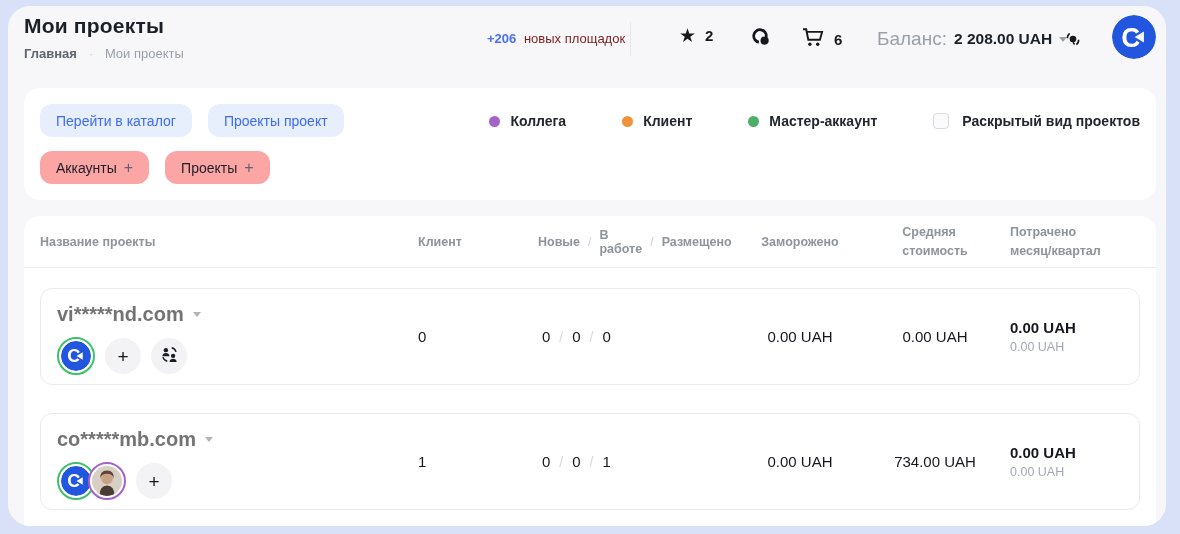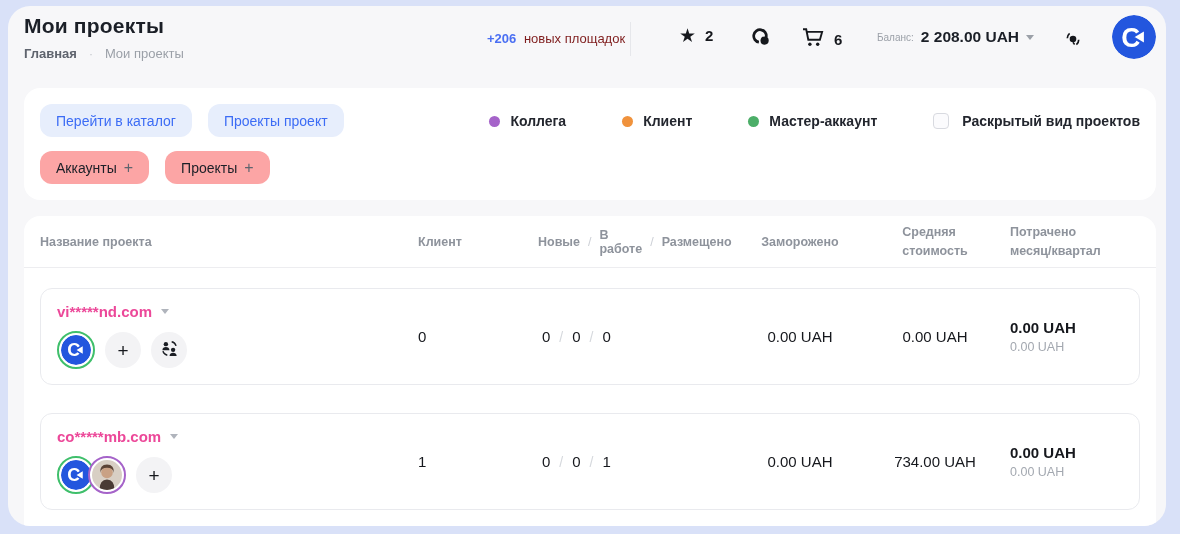--- a/index.html
+++ b/index.html
@@ -29,7 +29,7 @@
   .hdr-count { font-size:15px; font-weight:700; color:#16181d; }
   .star-glyph { font-size:19px; line-height:1; color:#16181d; }
   .balance { position:absolute; left:869px; top:22px; display:flex; align-items:center; gap:7px; cursor:pointer; }
-  .balance-label { font-size:10px; color:#9ba0a8; }
+  .balance-label { font-size:19px; color:#9ba0a8; }
   .balance-value { font-size:15.5px; font-weight:700; color:#1b1f27; }
   .chevron { width:0; height:0; border-left:4.5px solid transparent; border-right:4.5px solid transparent; border-top:5px solid #9ba0a8; }
   .bell-btn { position:absolute; left:1050px; top:20px; width:30px; height:30px; display:flex; align-items:center; justify-content:center; cursor:pointer; }

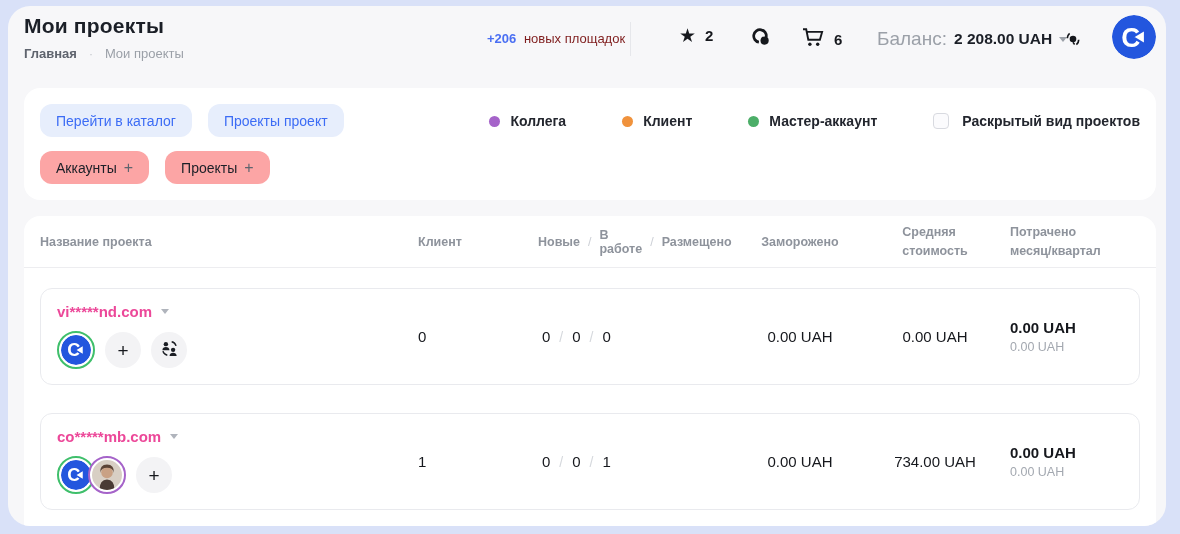--- a/index.html
+++ b/index.html
@@ -195,7 +195,7 @@
   <div class="card table-card">
 
     <div class="thead">
-      <div>Название проекта</div>
+      <div>Название проекты</div>
       <div class="th-pad">Клиент</div>
       <div class="th-group">
         <span>Новые</span>

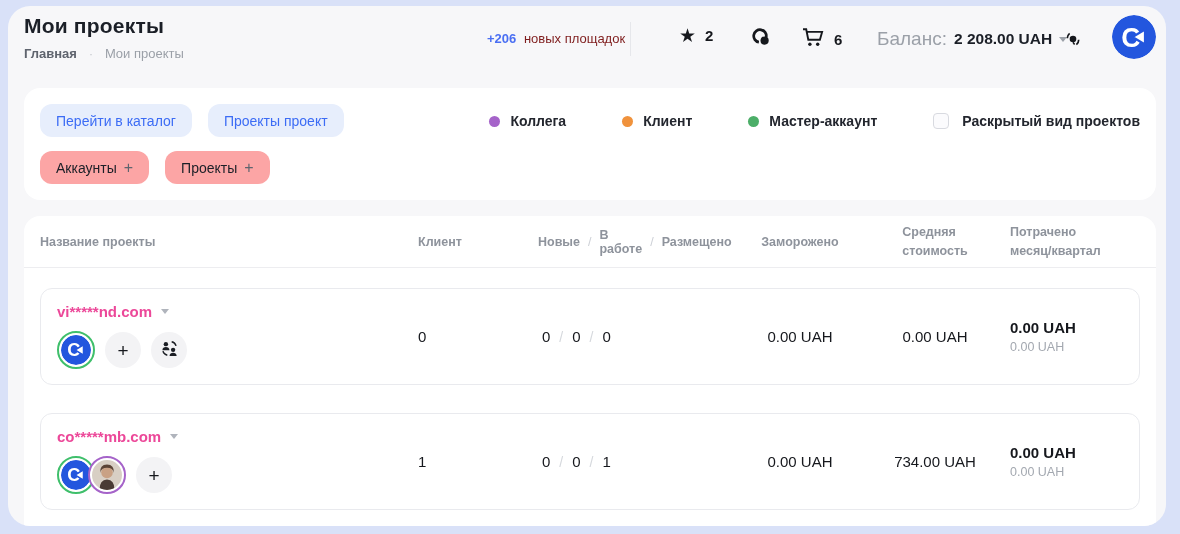--- a/index.html
+++ b/index.html
@@ -70,7 +70,7 @@
   .row-grid { display:grid; grid-template-columns:345px 120px 185px 170px 100px auto; align-items:center; height:100%; padding-left:16px; }
   .cell-name { align-self:stretch; padding-top:14px; }
   .proj-title { display:flex; align-items:center; gap:9px; cursor:pointer; }
-  .proj-name { font-size:15px; font-weight:700; color:#ec4899; }
+  .proj-name { font-size:20px; font-weight:700; color:#737373; }
   .proj-chevron { width:0; height:0; border-left:4.5px solid transparent; border-right:4.5px solid transparent; border-top:5px solid #b0b4bc; }
   .avatars { display:flex; align-items:center; margin-top:11px; }
   .avatar-ring { width:38px; height:38px; border-radius:50%; padding:2px; background:#fff; display:flex; align-items:center; justify-content:center; flex:0 0 auto; }

